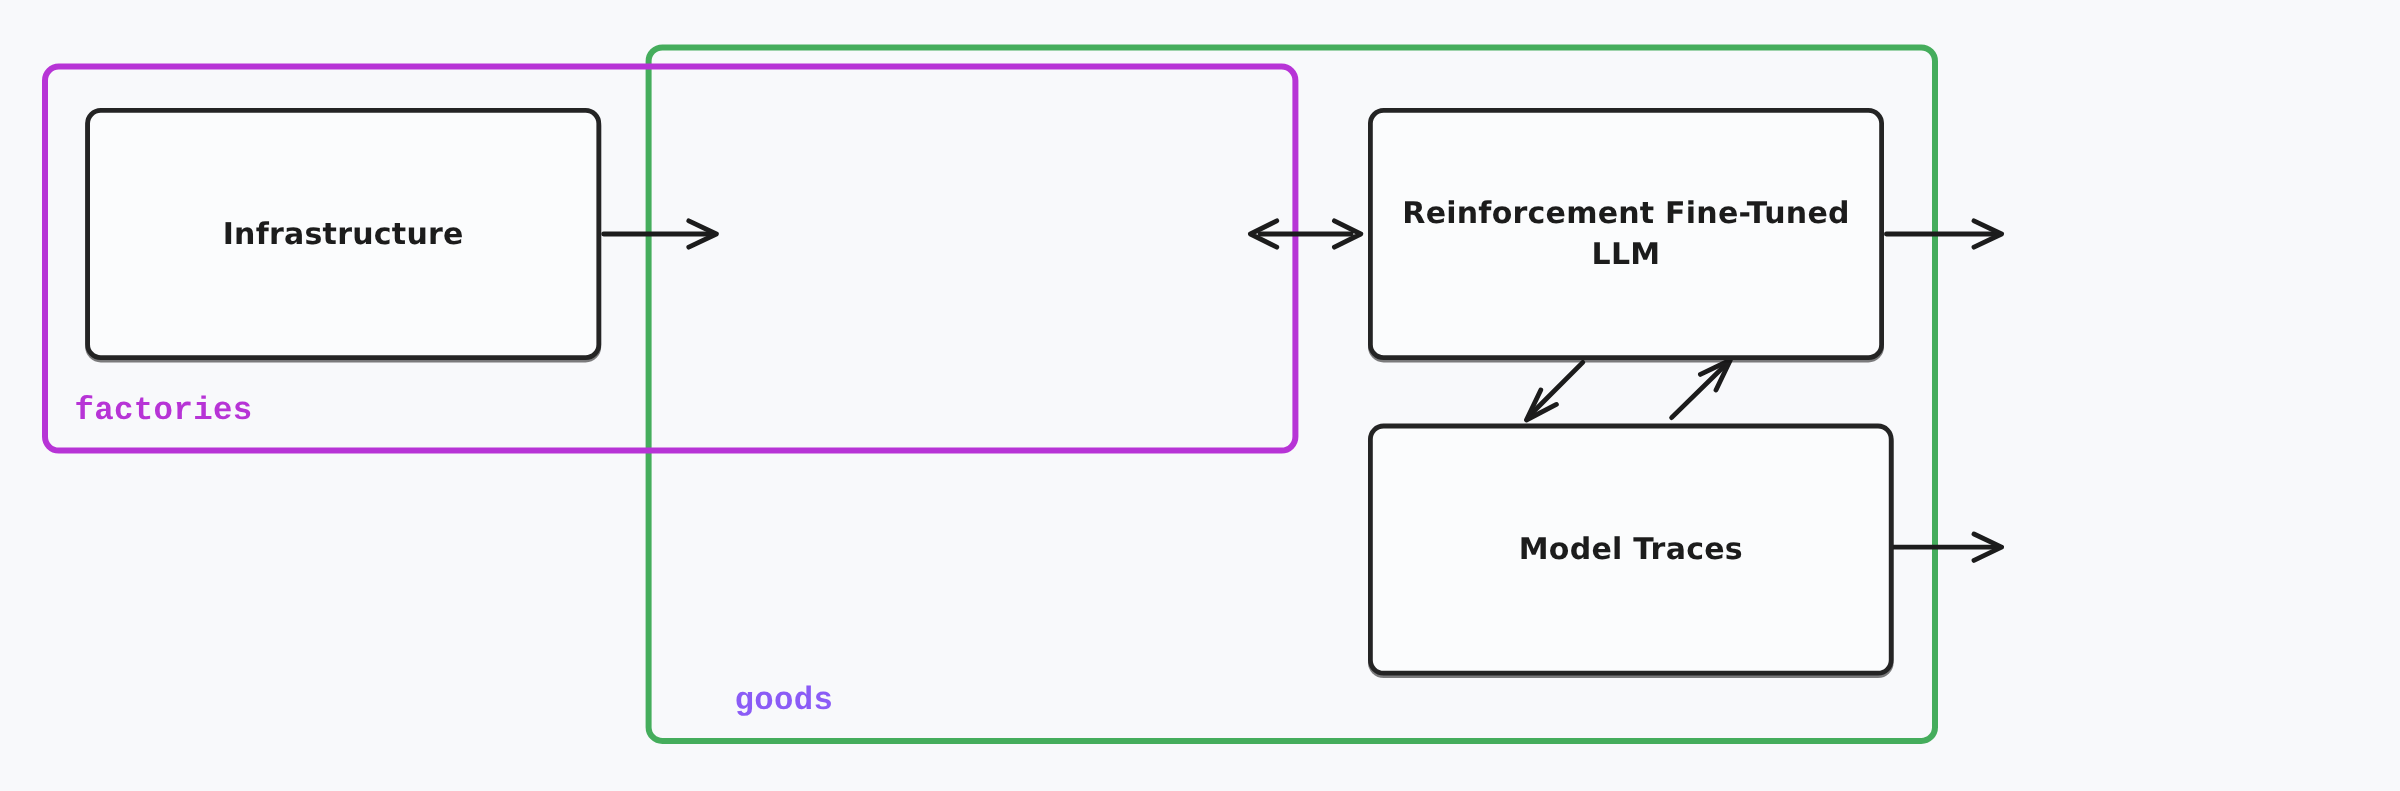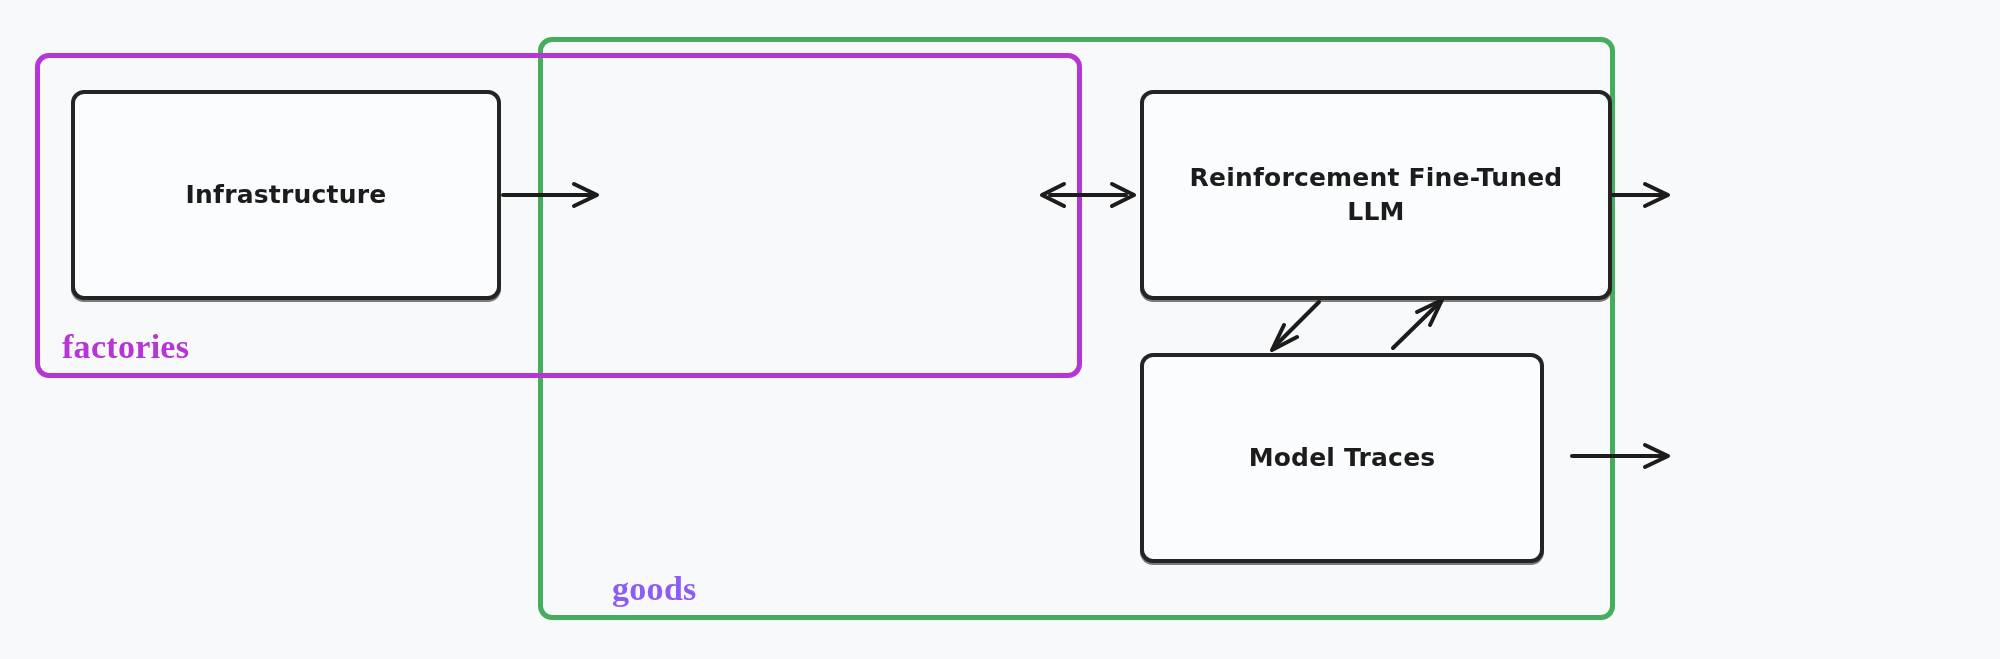--- a/index.html
+++ b/index.html
@@ -81,7 +81,7 @@
   }
   #node-infrastructure   { left: 71px;   top: 90px;  width: 430px; height: 210px; }
   #node-rl-environment   { left: 605px;  top: 90px;  width: 430px; height: 210px; }
-  #node-rft-llm          { left: 1140px; top: 90px;  width: 472px; height: 210px; }
+  #node-rft-llm          { left: 1140px; top: 90px;  width: 430px; height: 210px; }
   #node-model-traces     { left: 1140px; top: 353px; width: 404px; height: 210px; }
   #node-consumer         { left: 1678px; top: 88px;  width: 285px; height: 475px; }
 

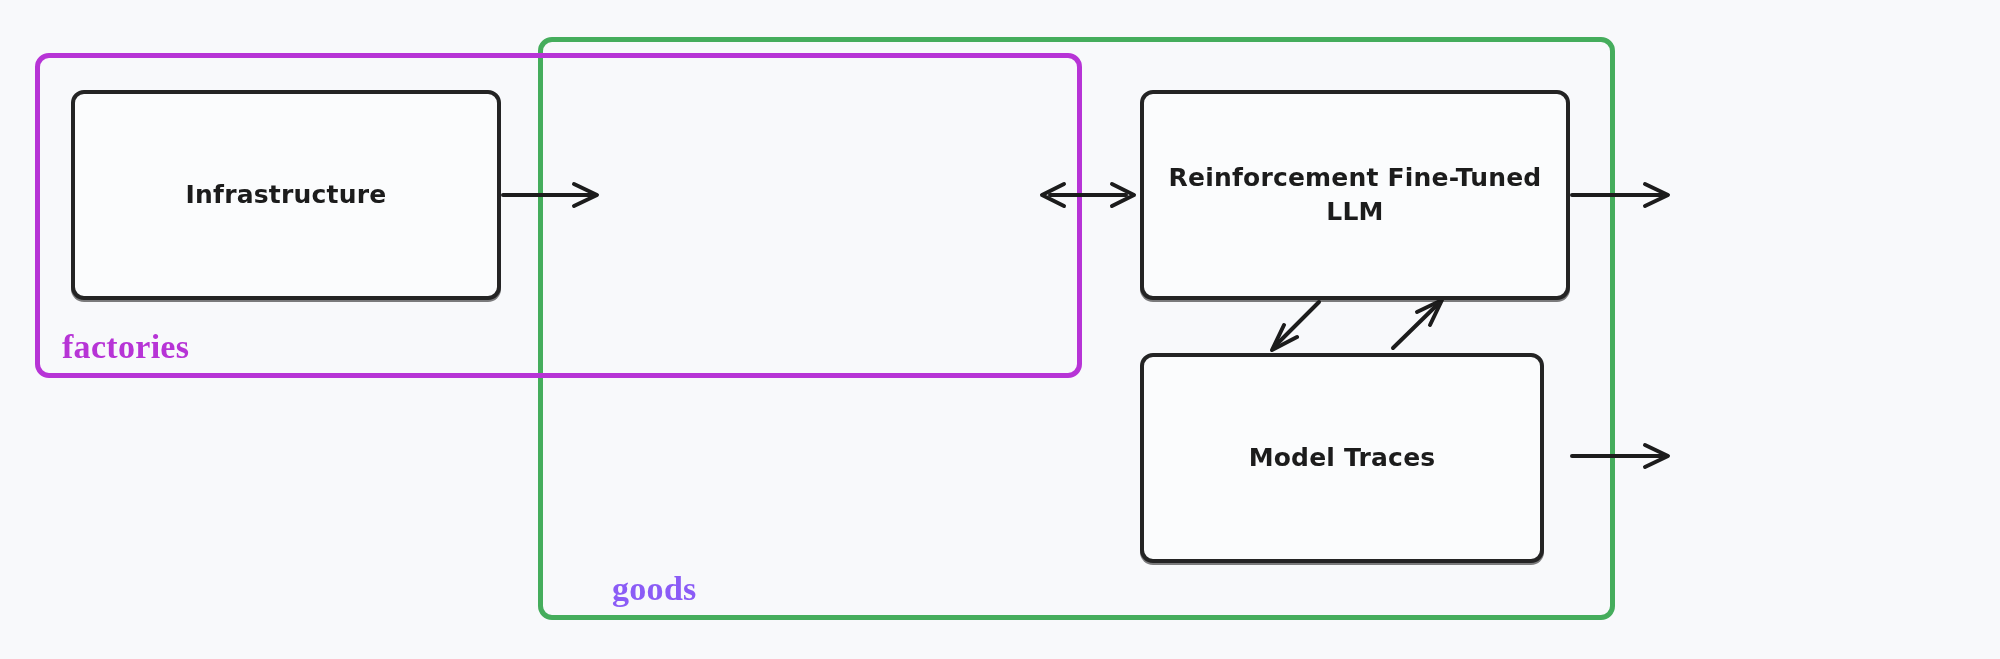--- a/index.html
+++ b/index.html
@@ -40,8 +40,8 @@
   }
   .group-label {
     position: absolute;
-    font-family: Liberation Serif, serif;
-    font-size: 34px;
+    font-family: Liberation Mono, monospace;
+    font-size: 27px;
     font-weight: 700;
     letter-spacing: 0.3px;
     white-space: nowrap;

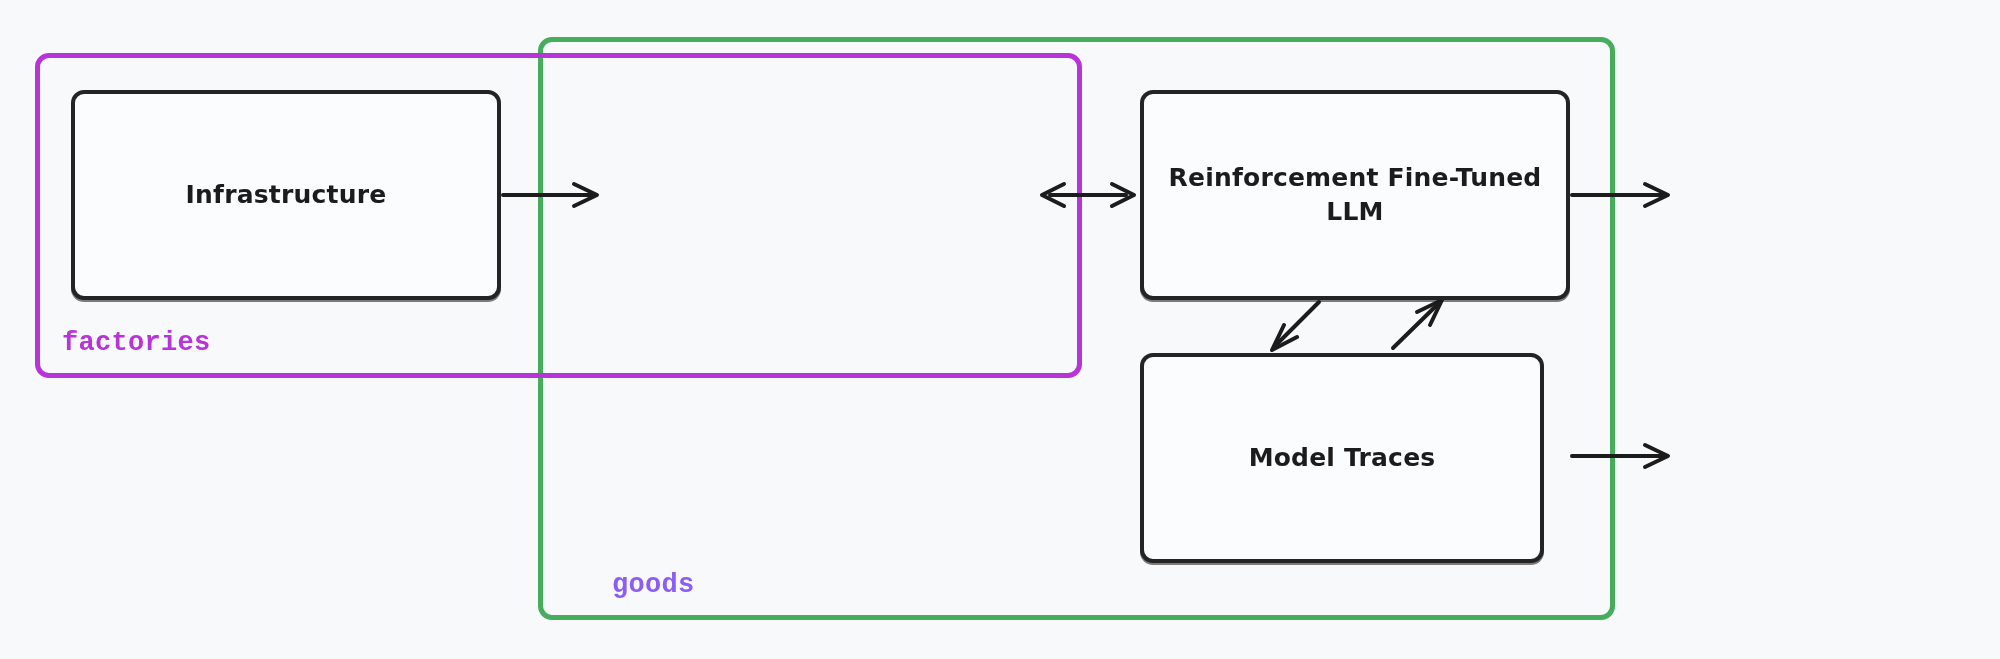--- a/index.html
+++ b/index.html
@@ -82,7 +82,7 @@
   #node-infrastructure   { left: 71px;   top: 90px;  width: 430px; height: 210px; }
   #node-rl-environment   { left: 605px;  top: 90px;  width: 430px; height: 210px; }
   #node-rft-llm          { left: 1140px; top: 90px;  width: 430px; height: 210px; }
-  #node-model-traces     { left: 1140px; top: 353px; width: 404px; height: 210px; }
+  #node-model-traces     { left: 1140px; top: 353px; width: 438px; height: 210px; }
   #node-consumer         { left: 1678px; top: 88px;  width: 285px; height: 475px; }
 
   

